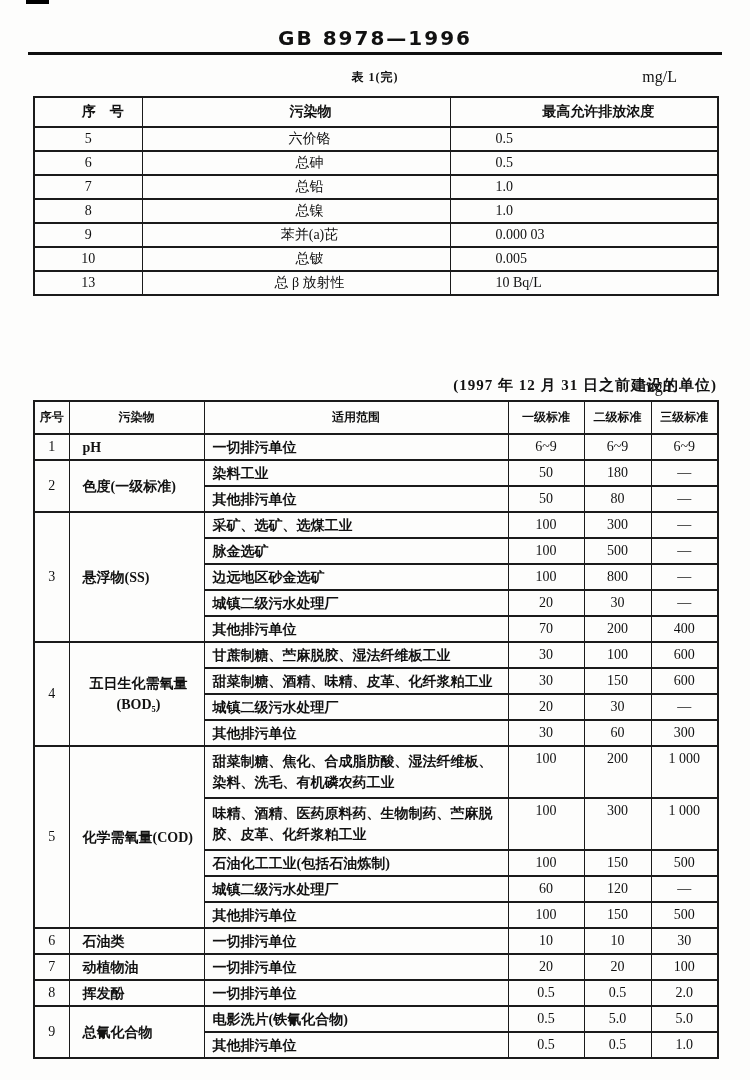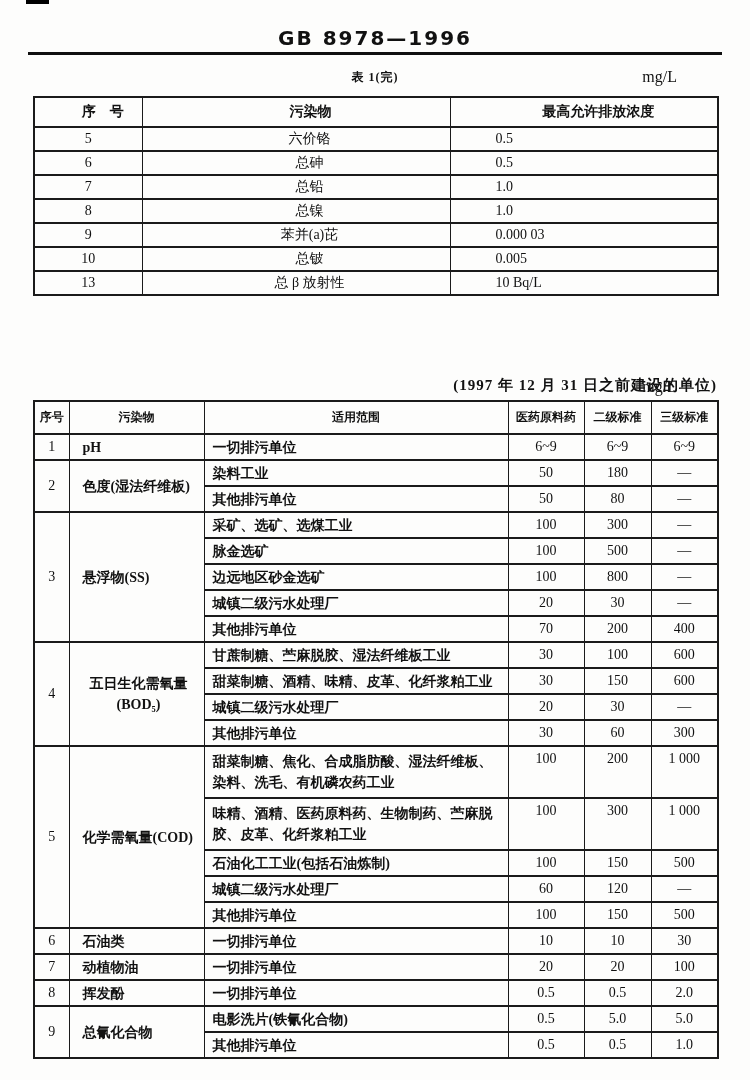--- a/index.html
+++ b/index.html
@@ -149,7 +149,7 @@
         <th>序号</th>
         <th>污染物</th>
         <th>适用范围</th>
-        <th>医药原料药</th>
+        <th>一级标准</th>
         <th>二级标准</th>
         <th>三级标准</th>
       </tr>

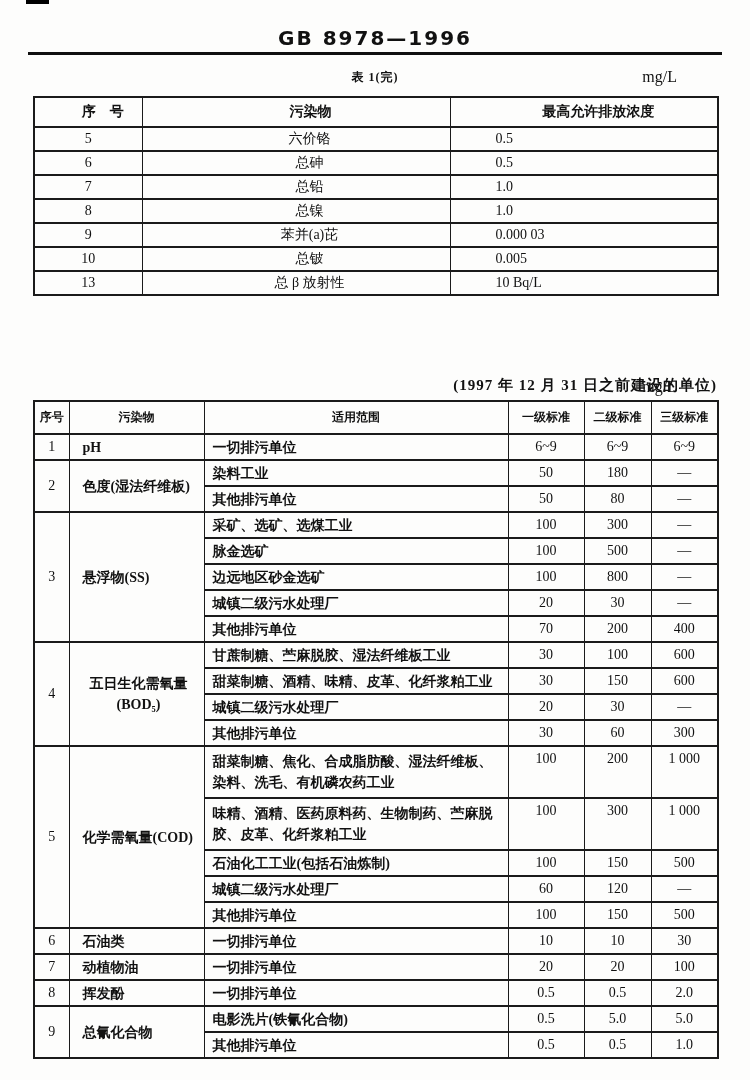--- a/index.html
+++ b/index.html
@@ -169,7 +169,7 @@
     <tbody class="grp">
       <tr class="r">
         <td class="c-no" rowspan="2">2</td>
-        <td class="c-pol" rowspan="2">色度(湿法纤维板)</td>
+        <td class="c-pol" rowspan="2">色度(一级标准)</td>
         <td class="c-scope">染料工业</td>
         <td class="c-std">50</td>
         <td class="c-std">180</td>

